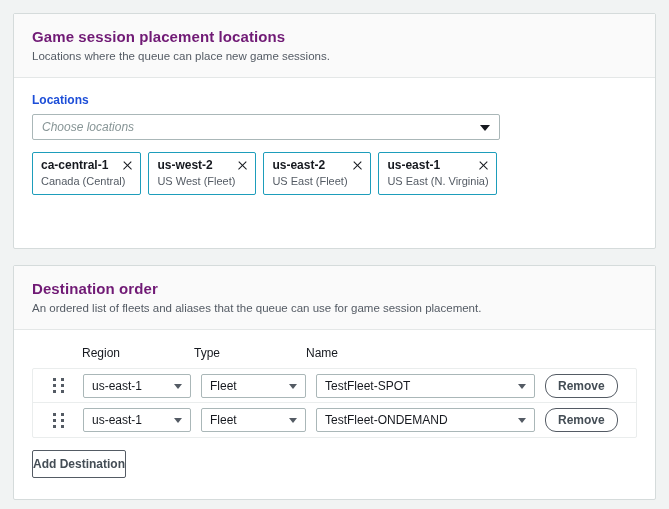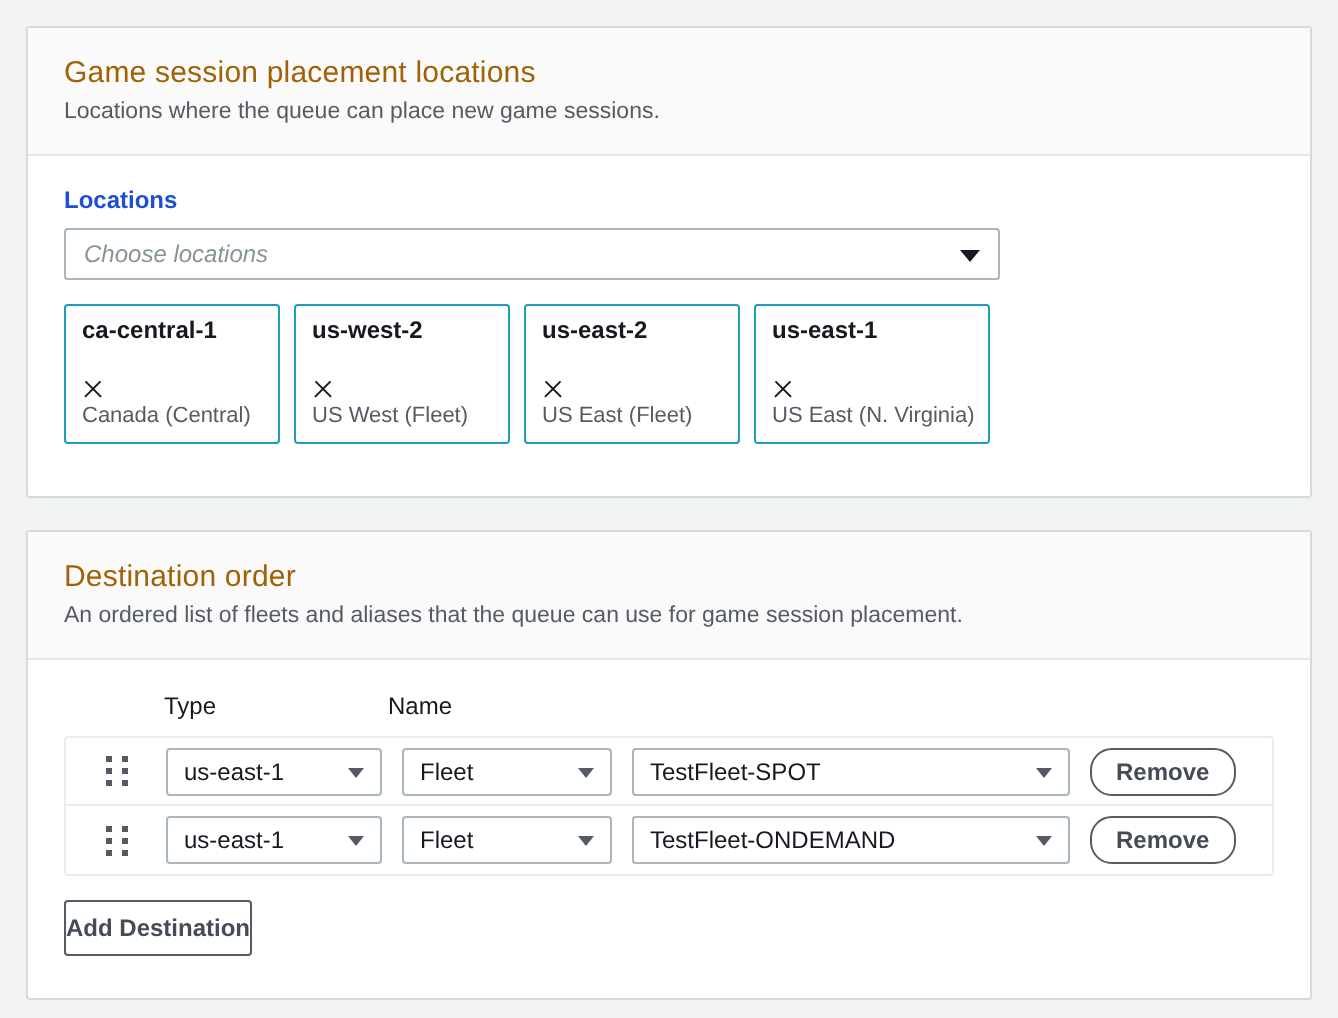--- a/index.html
+++ b/index.html
@@ -36,8 +36,8 @@
   }
   .card-title {
     font-size: 15px;
-    font-weight: normal;
-    color: #a16207;
+    font-weight: bold;
+    color: #701a75;
     letter-spacing: .1px;
     line-height: 19px;
     margin: 0 0 3px 0;

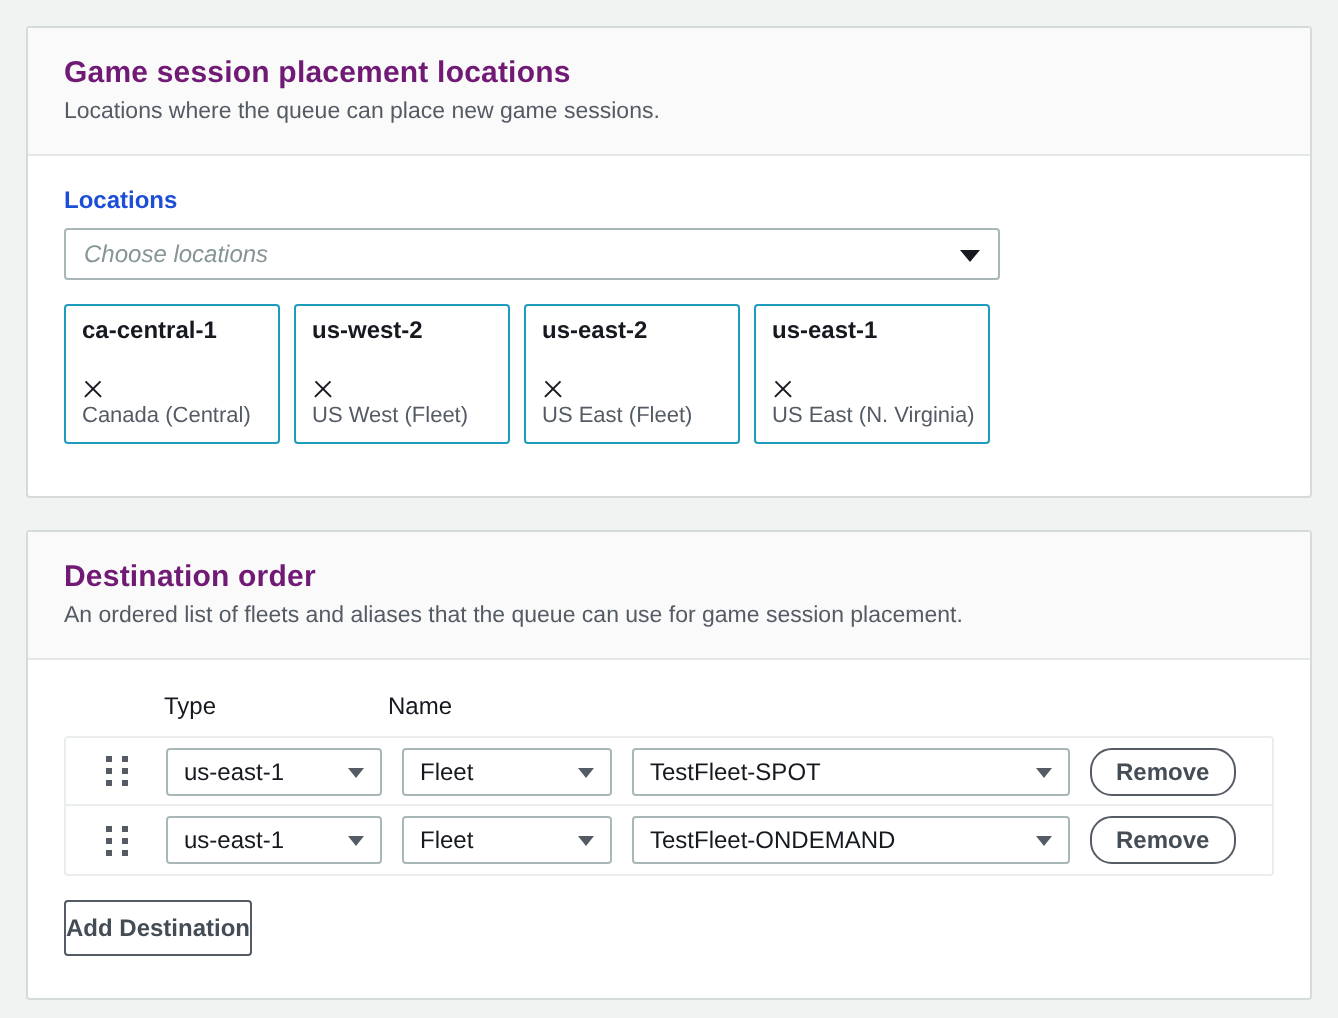--- a/index.html
+++ b/index.html
@@ -107,7 +107,6 @@
     align-items: flex-start;
     justify-content: space-between;
     gap: 14px;
-    flex-direction: column;
   }
   .chip-code {
     font-size: 12px;

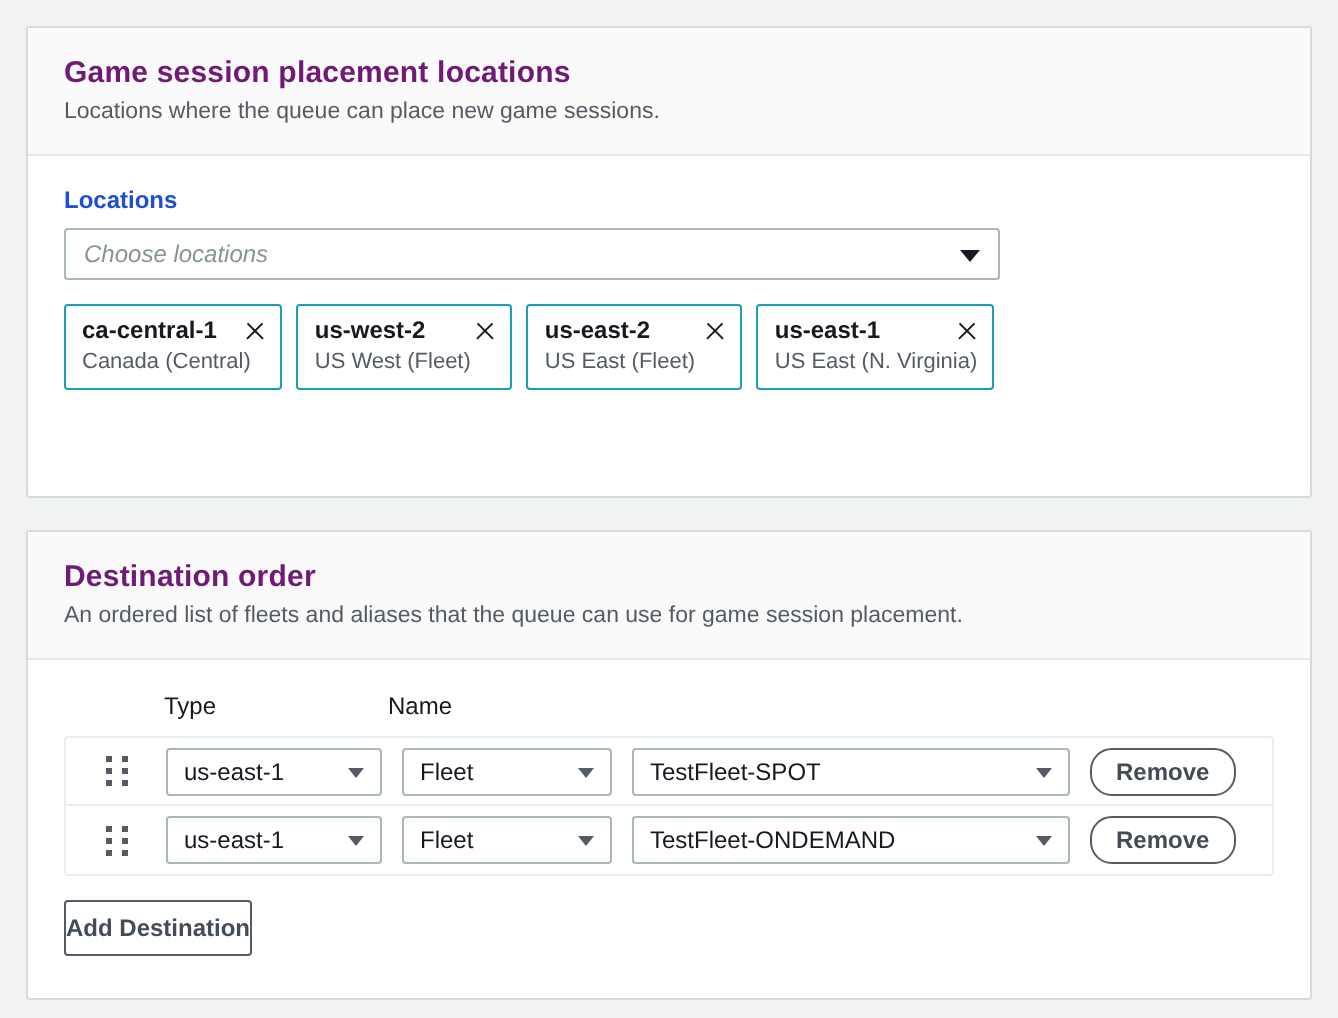--- a/index.html
+++ b/index.html
@@ -306,6 +306,7 @@
 
       <div class="col-heads">
         <div class="ch-drag"></div>
+        <div class="ch-region">Region</div>
         <div class="ch-type">Type</div>
         <div class="ch-name">Name</div>
       </div>

